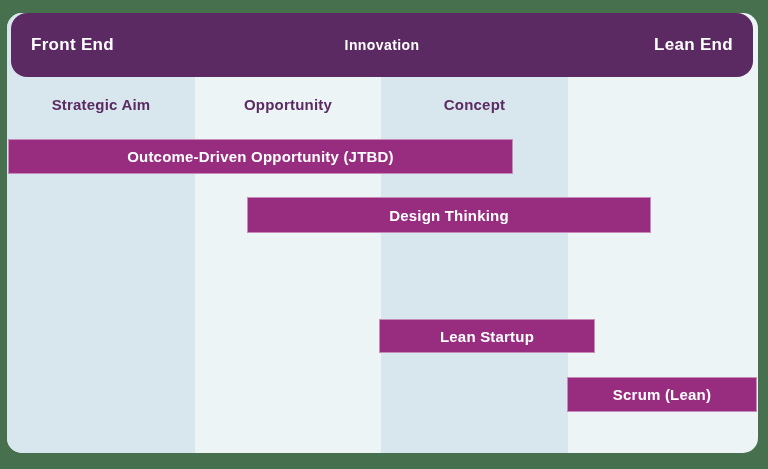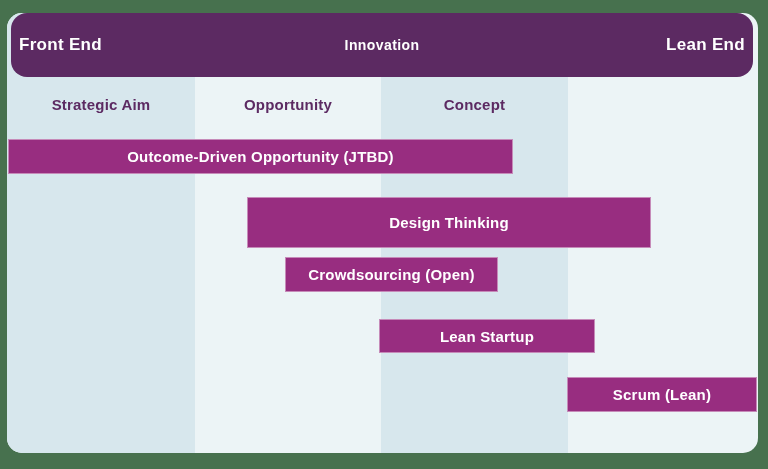--- a/index.html
+++ b/index.html
@@ -57,7 +57,7 @@
     display: flex;
     align-items: center;
     justify-content: space-between;
-    padding: 0 8px;
+    padding: 0 20px;
     box-sizing: border-box;
     z-index: 3;
   }

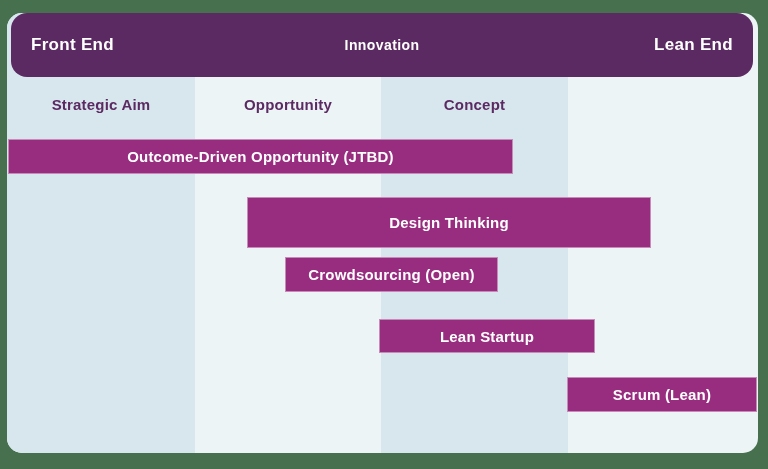--- a/index.html
+++ b/index.html
@@ -133,7 +133,7 @@
         <div class="bar" style="left: 1px; top: 126px; width: 505px; height: 35px;">
           <span>Outcome-Driven Opportunity (JTBD)</span>
         </div>
-        <div class="bar" style="left: 240px; top: 184px; width: 404px; height: 51px;">
+        <div class="bar" style="left: 240px; top: 184px; width: 404px; height: 36px;">
           <span>Design Thinking</span>
         </div>
         <div class="bar" style="left: 278px; top: 244px; width: 213px; height: 35px;">

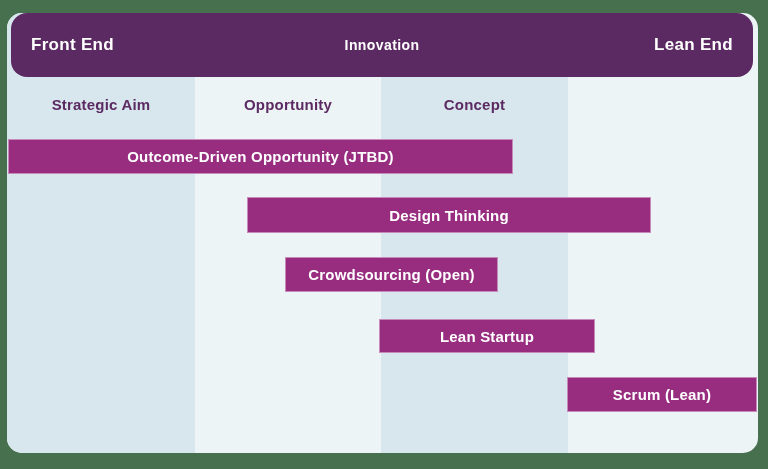--- a/index.html
+++ b/index.html
@@ -136,9 +136,6 @@
         <div class="bar" style="left: 240px; top: 184px; width: 404px; height: 36px;">
           <span>Design Thinking</span>
         </div>
-        <div class="bar" style="left: 278px; top: 244px; width: 213px; height: 35px;">
-          <span>Crowdsourcing (Open)</span>
-        </div>
         <div class="bar" style="left: 372px; top: 306px; width: 216px; height: 34px; align-items: center;">
           <span>Lean Startup</span>
         </div>

